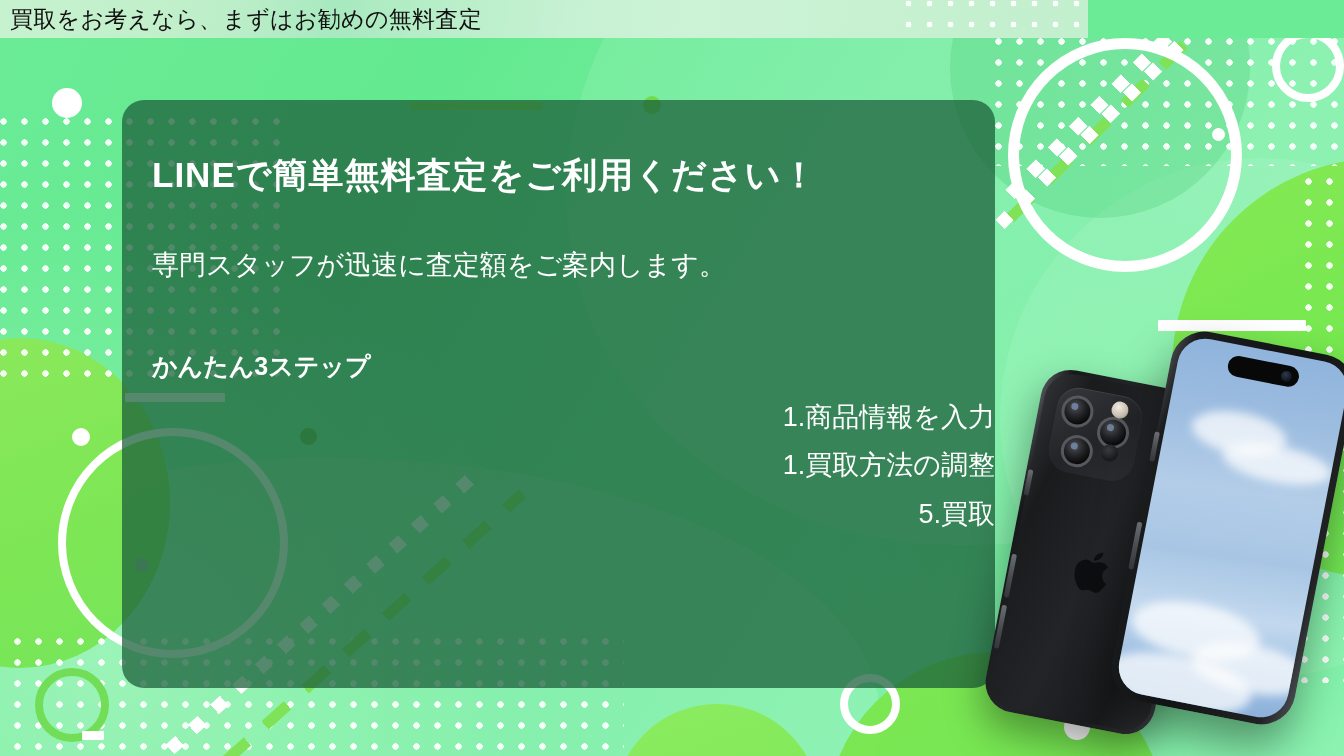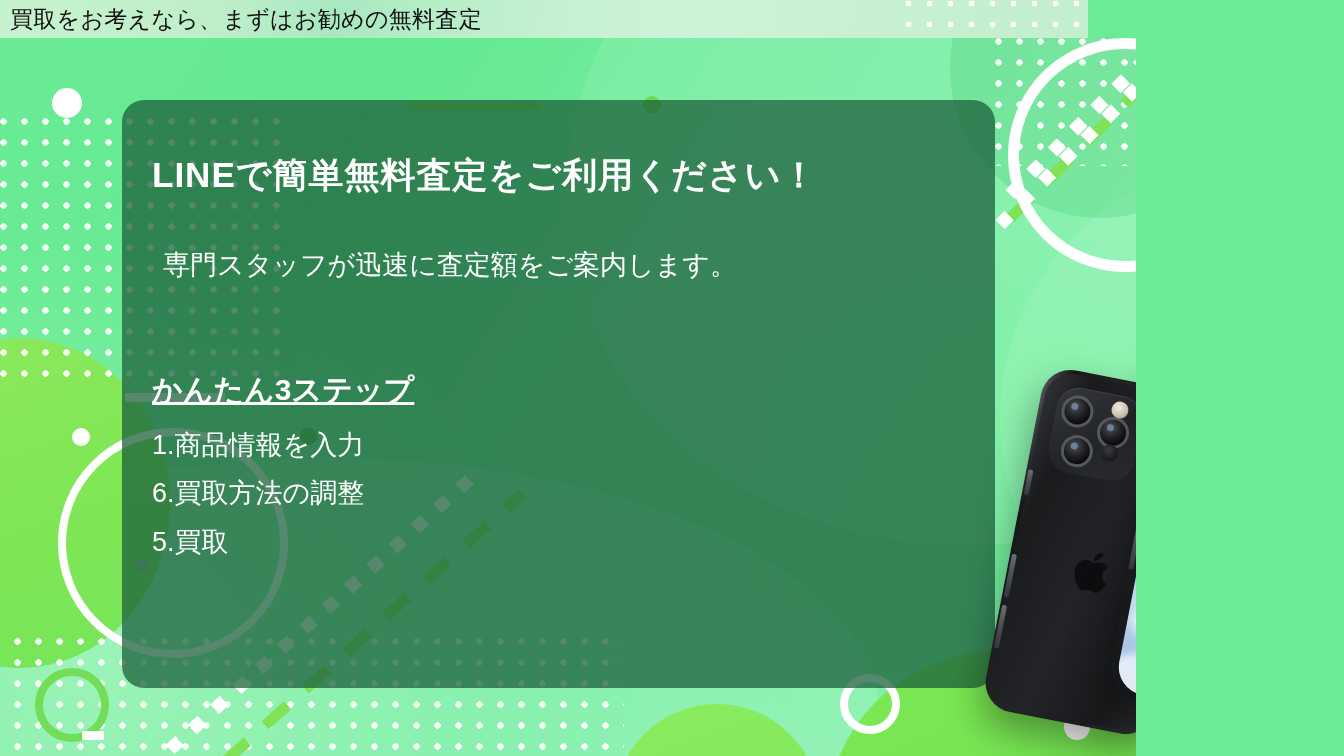--- a/index.html
+++ b/index.html
@@ -58,7 +58,7 @@
   #hero {
     position: absolute;
     left: 0; top: 38px;
-    width: 1136px;
+    width: 1344px;
     height: 718px;
     overflow: hidden;
     background:

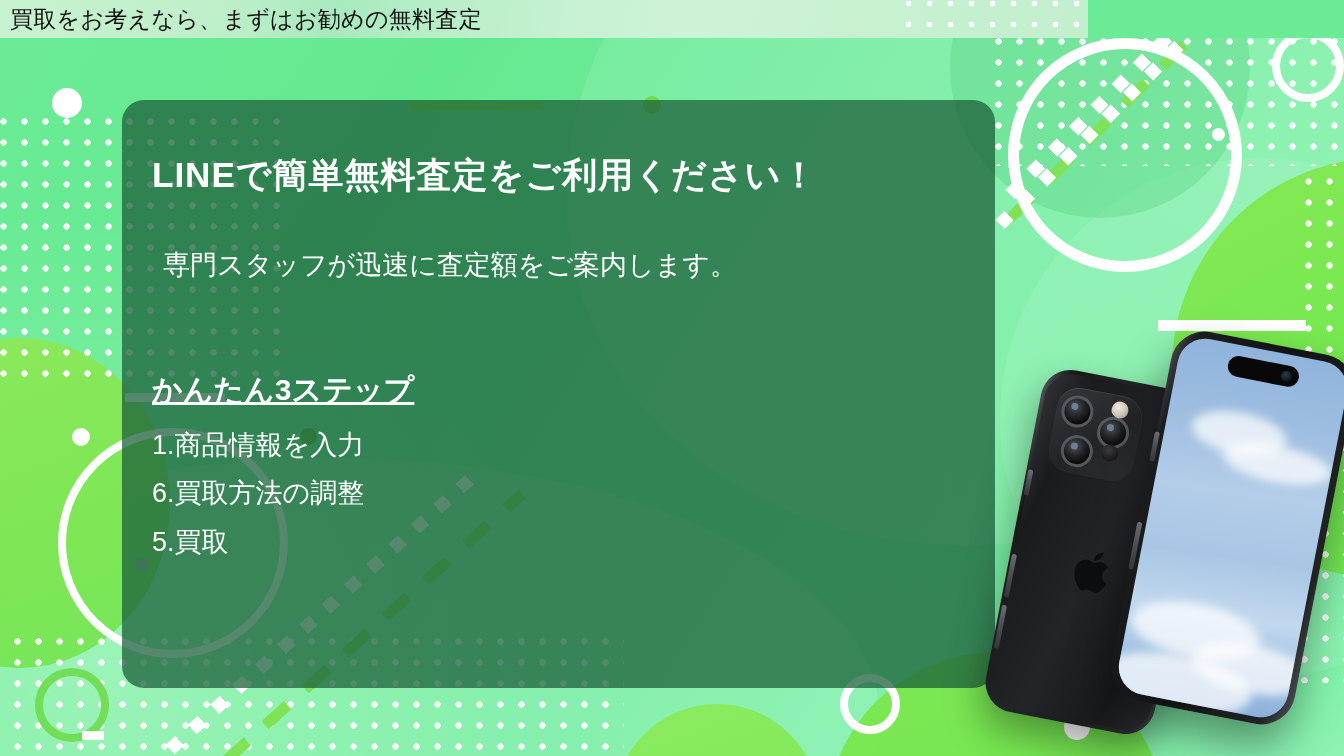--- a/index.html
+++ b/index.html
@@ -230,7 +230,6 @@
     line-height: 1.72;
     white-space: nowrap;
     font-weight: 400;
-    margin-left: 11px;
   }
   #panel-steps-title {
     font-size: 30px;

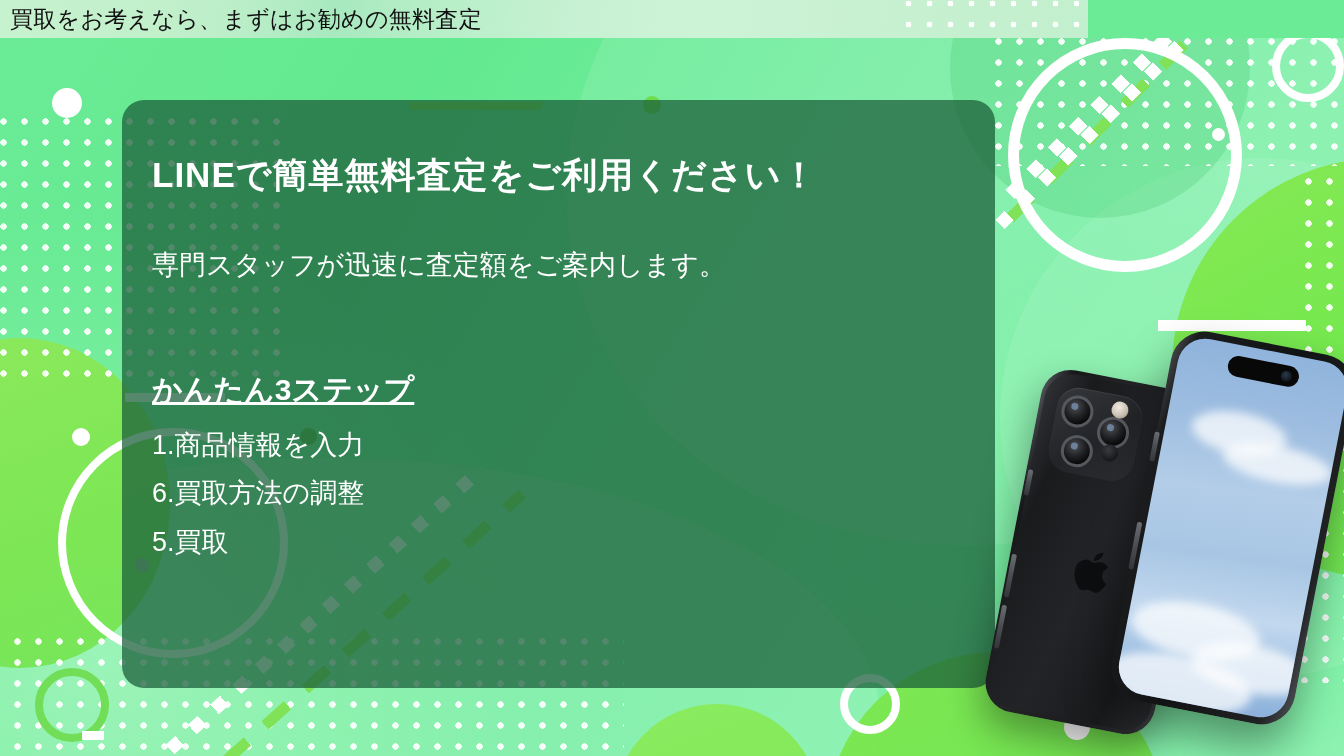--- a/index.html
+++ b/index.html
@@ -232,12 +232,11 @@
     font-weight: 400;
   }
   #panel-steps-title {
-    font-size: 30px;
+    font-size: 25px;
     font-weight: bold;
     color: #ffffff;
-    margin-top: 82px;
+    margin-top: 62px;
     white-space: nowrap;
-    text-decoration: underline;
   }
   .step-item {
     font-size: 27px;

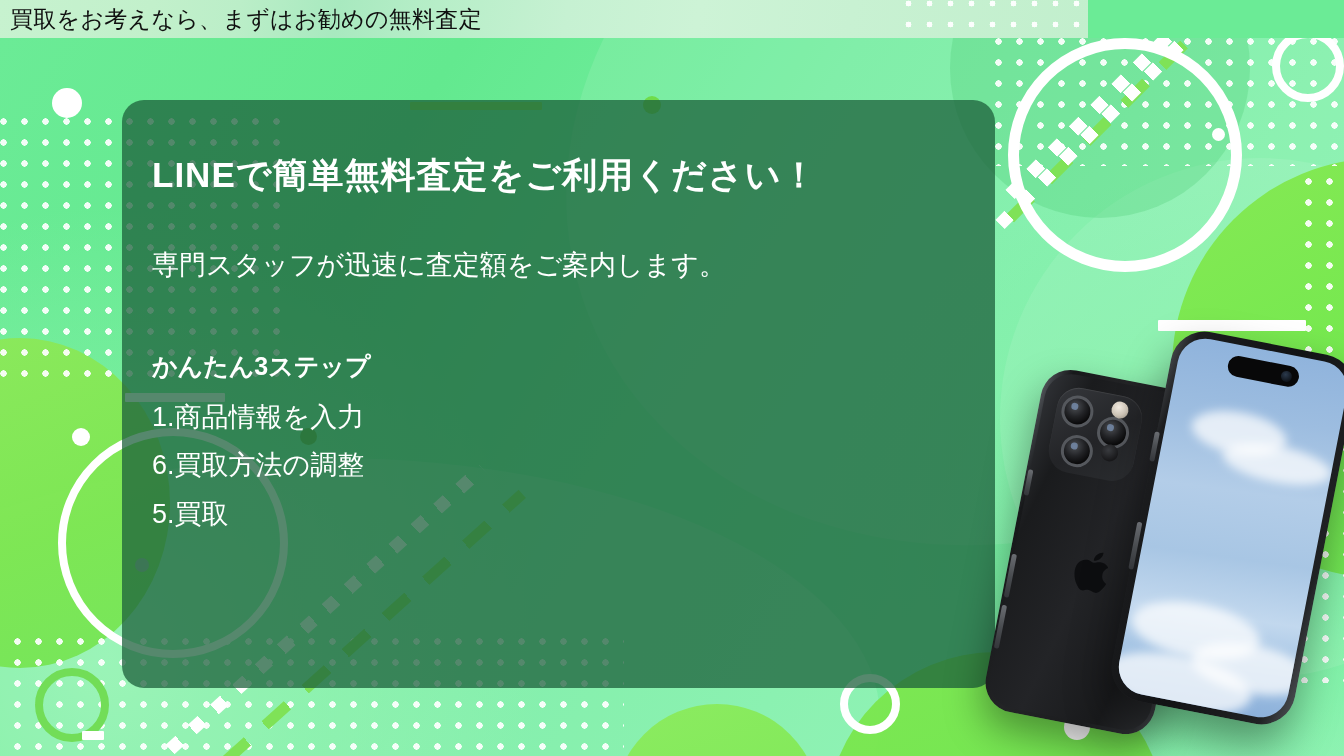--- a/index.html
+++ b/index.html
@@ -245,7 +245,7 @@
     white-space: nowrap;
     font-weight: 400;
   }
-  #panel-steps-list { margin-top: 10px; }
+  #panel-steps-list { margin-top: 10px; text-align: right; }
 
   
   #phones {

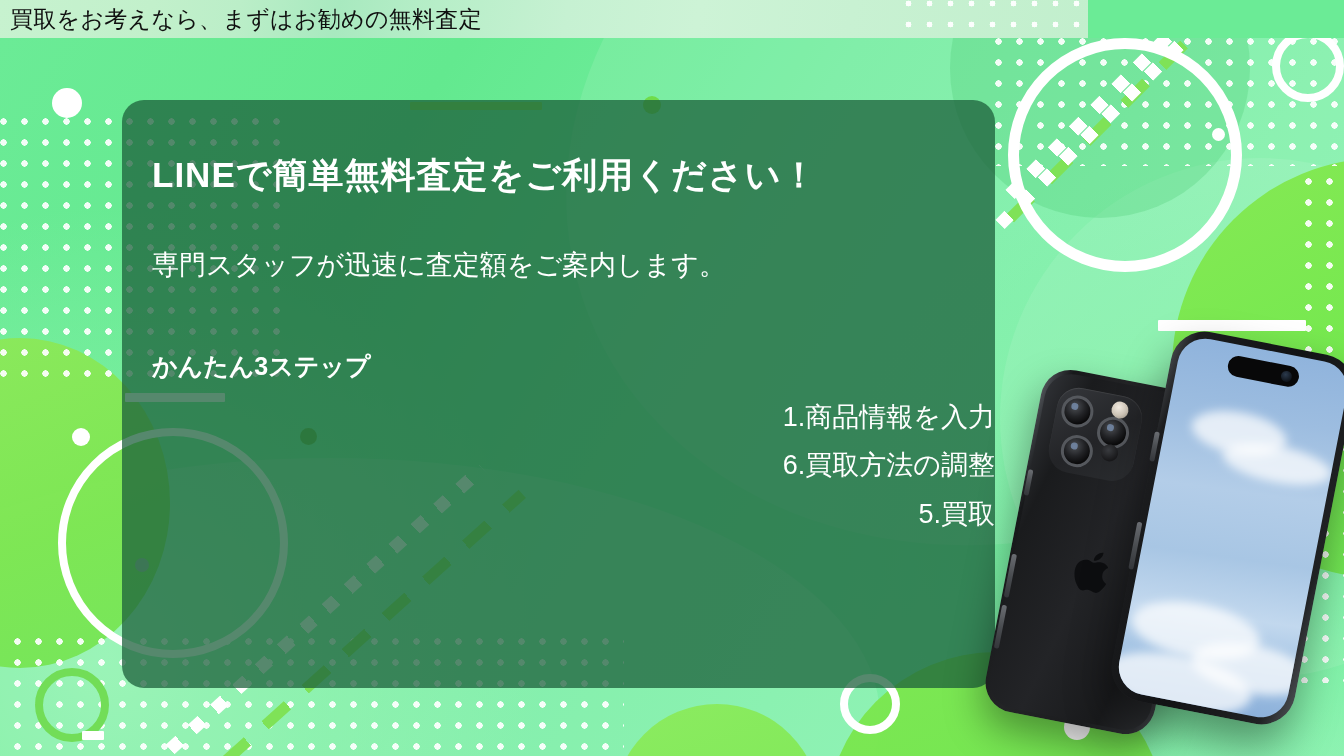--- a/index.html
+++ b/index.html
@@ -443,7 +443,7 @@
 
       <div id="panel-steps-list">
         <div class="step-item">1.商品情報を入力</div>
-        <div class="step-item">6.買取方法の調整</div>
+        <div class="step-item">1.買取方法の調整</div>
         <div class="step-item">5.買取</div>
       </div>
     </div>

